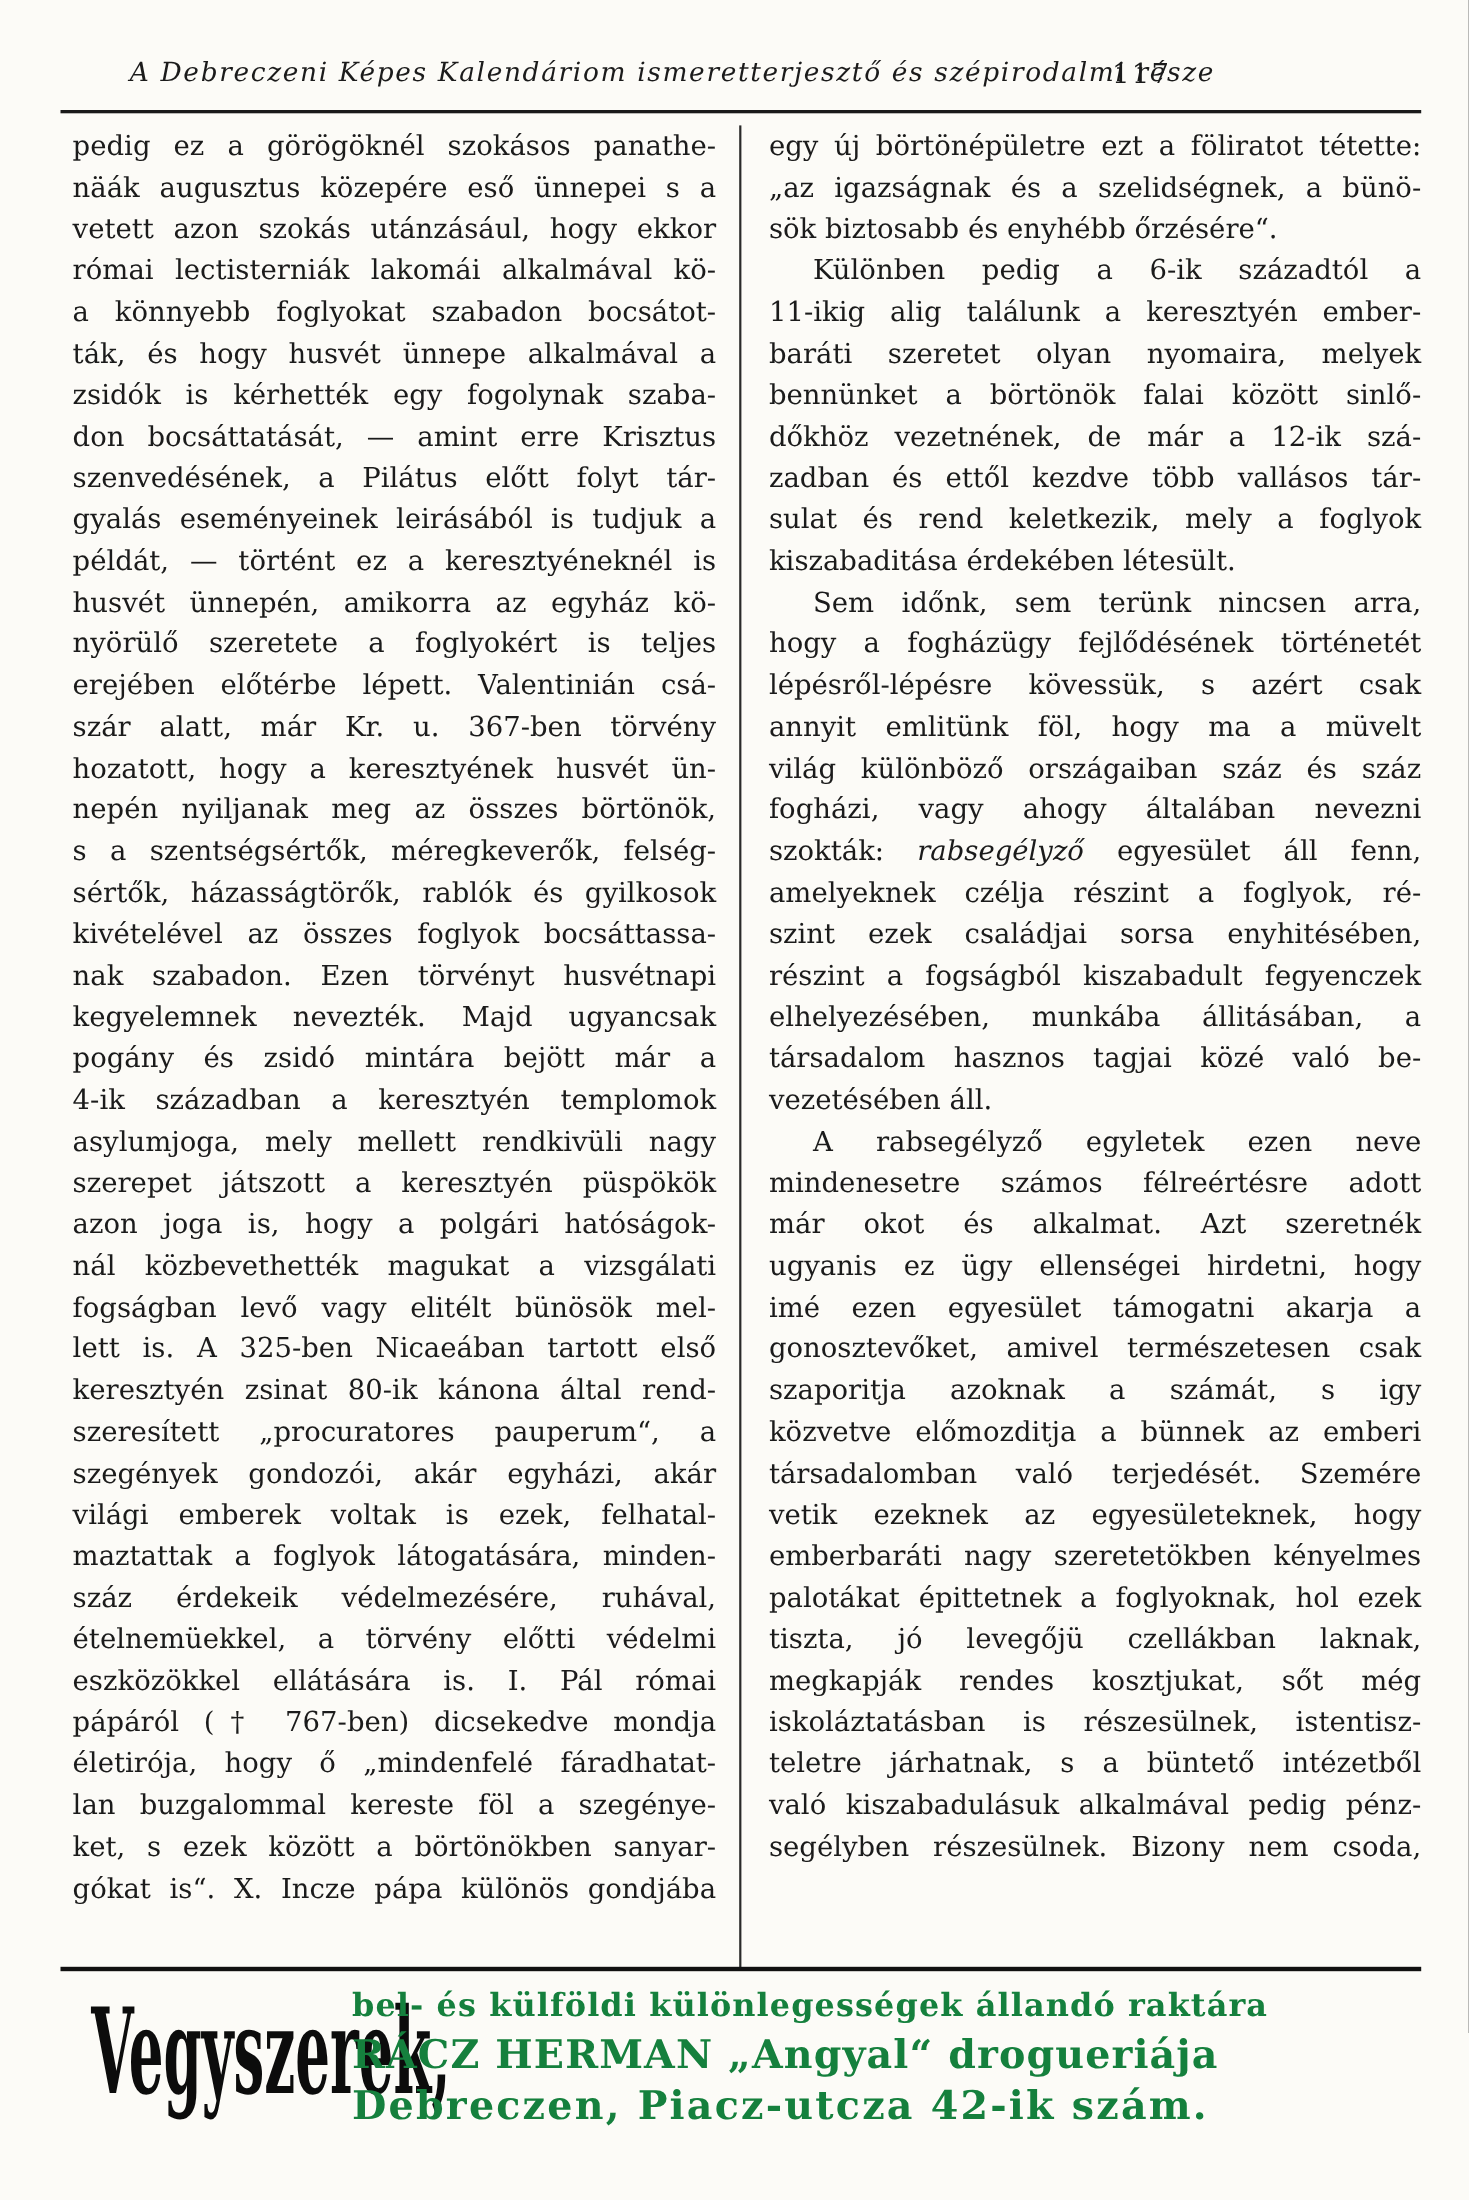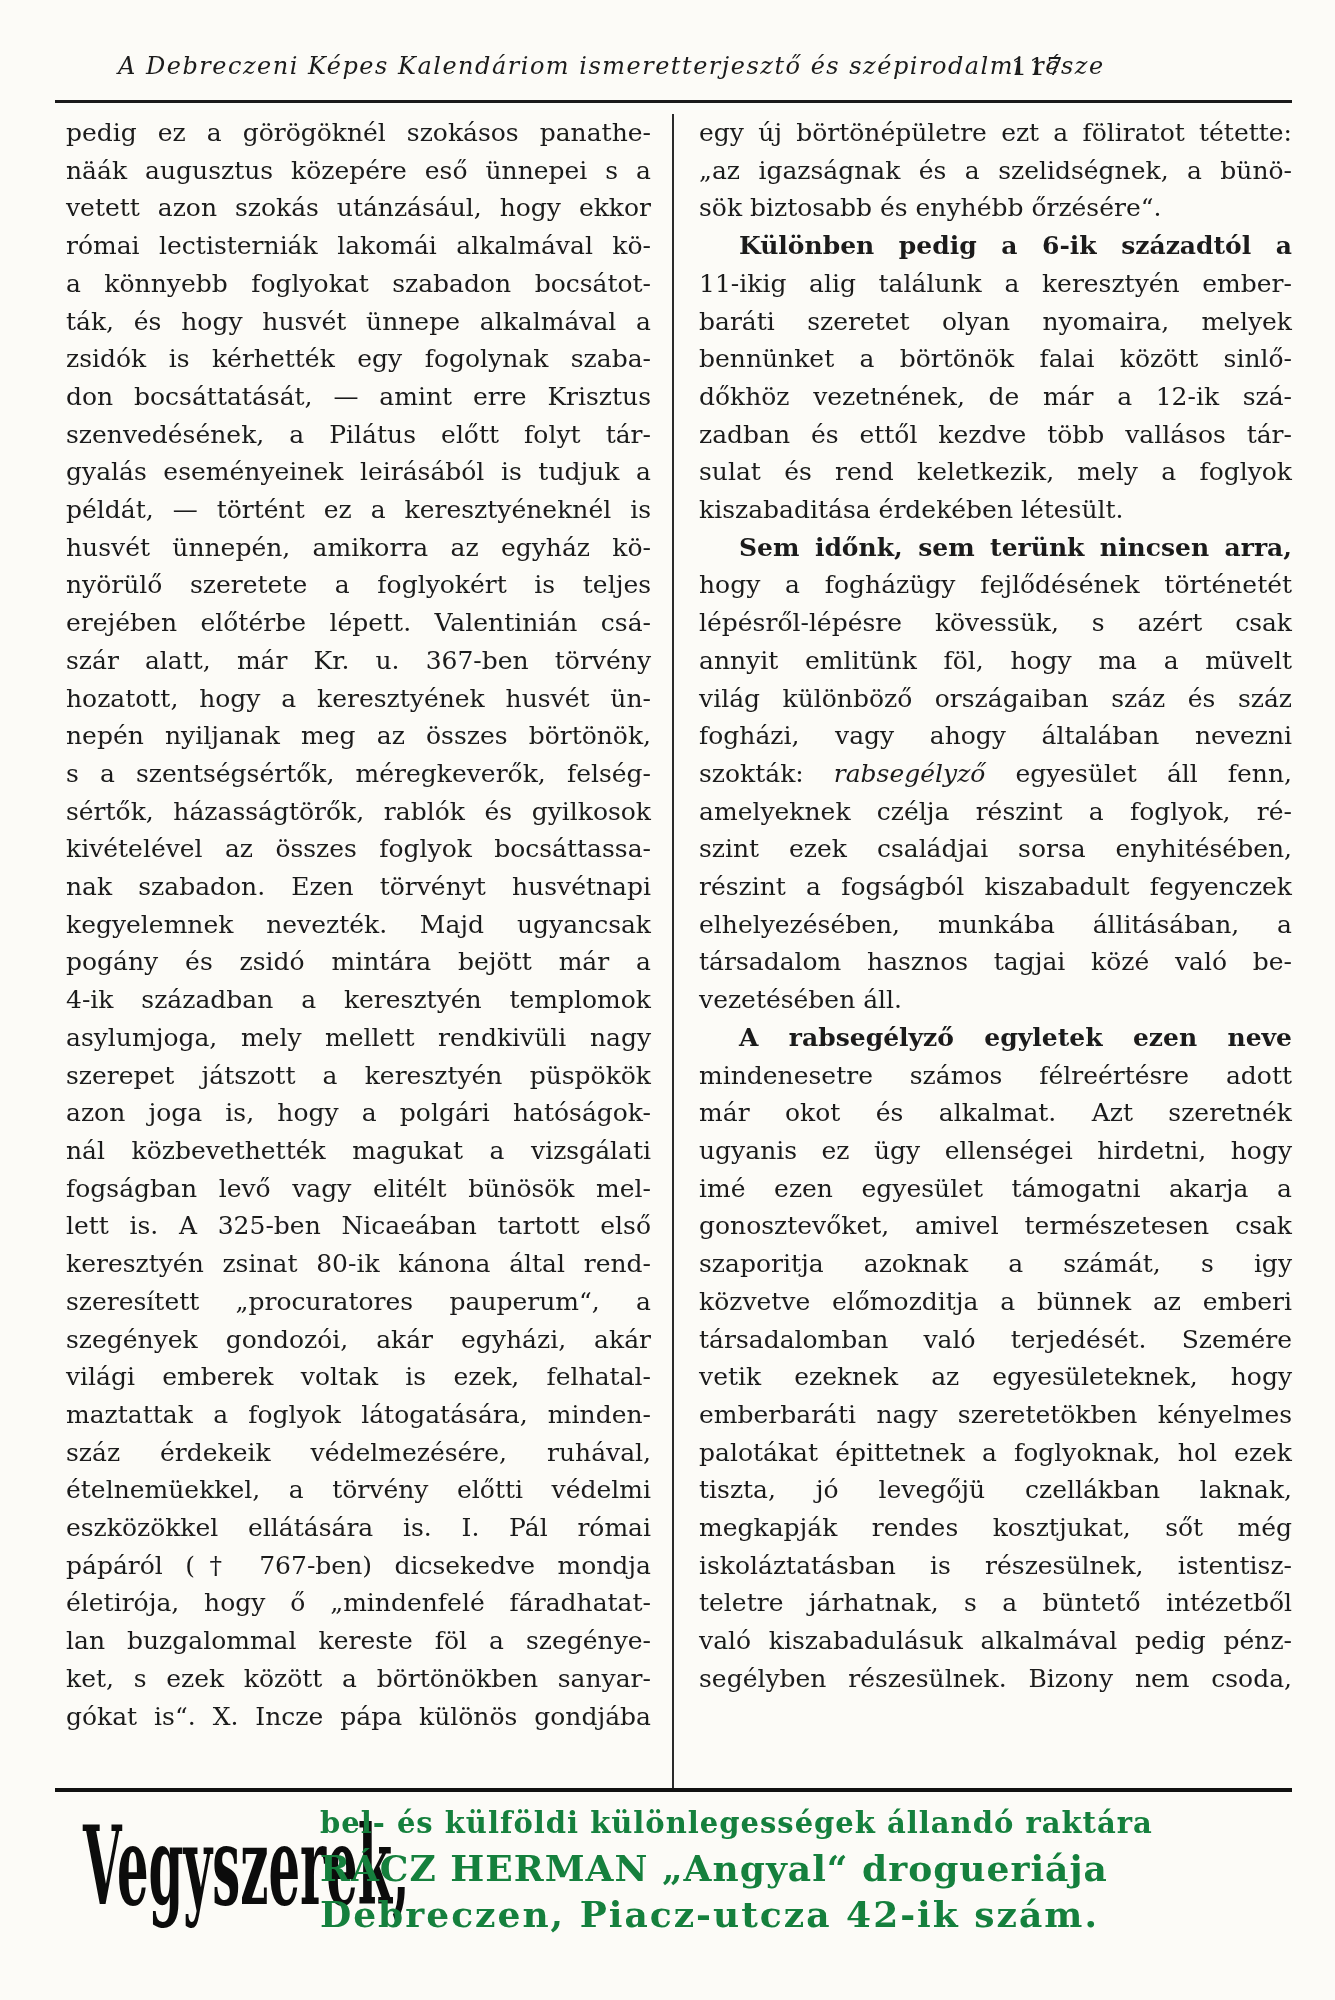--- a/index.html
+++ b/index.html
@@ -35,7 +35,7 @@
   }
   .line { text-align:justify; text-align-last:justify; }
   .line.end { text-align-last:left; }
-  .line.indent { text-indent:40px;font-weight:bold; }
+  .line.indent { text-indent:40px; }
   .footer-rule {
     position:absolute; top:1788px; left:55px; width:1237px; height:4px;
     background:#111;

